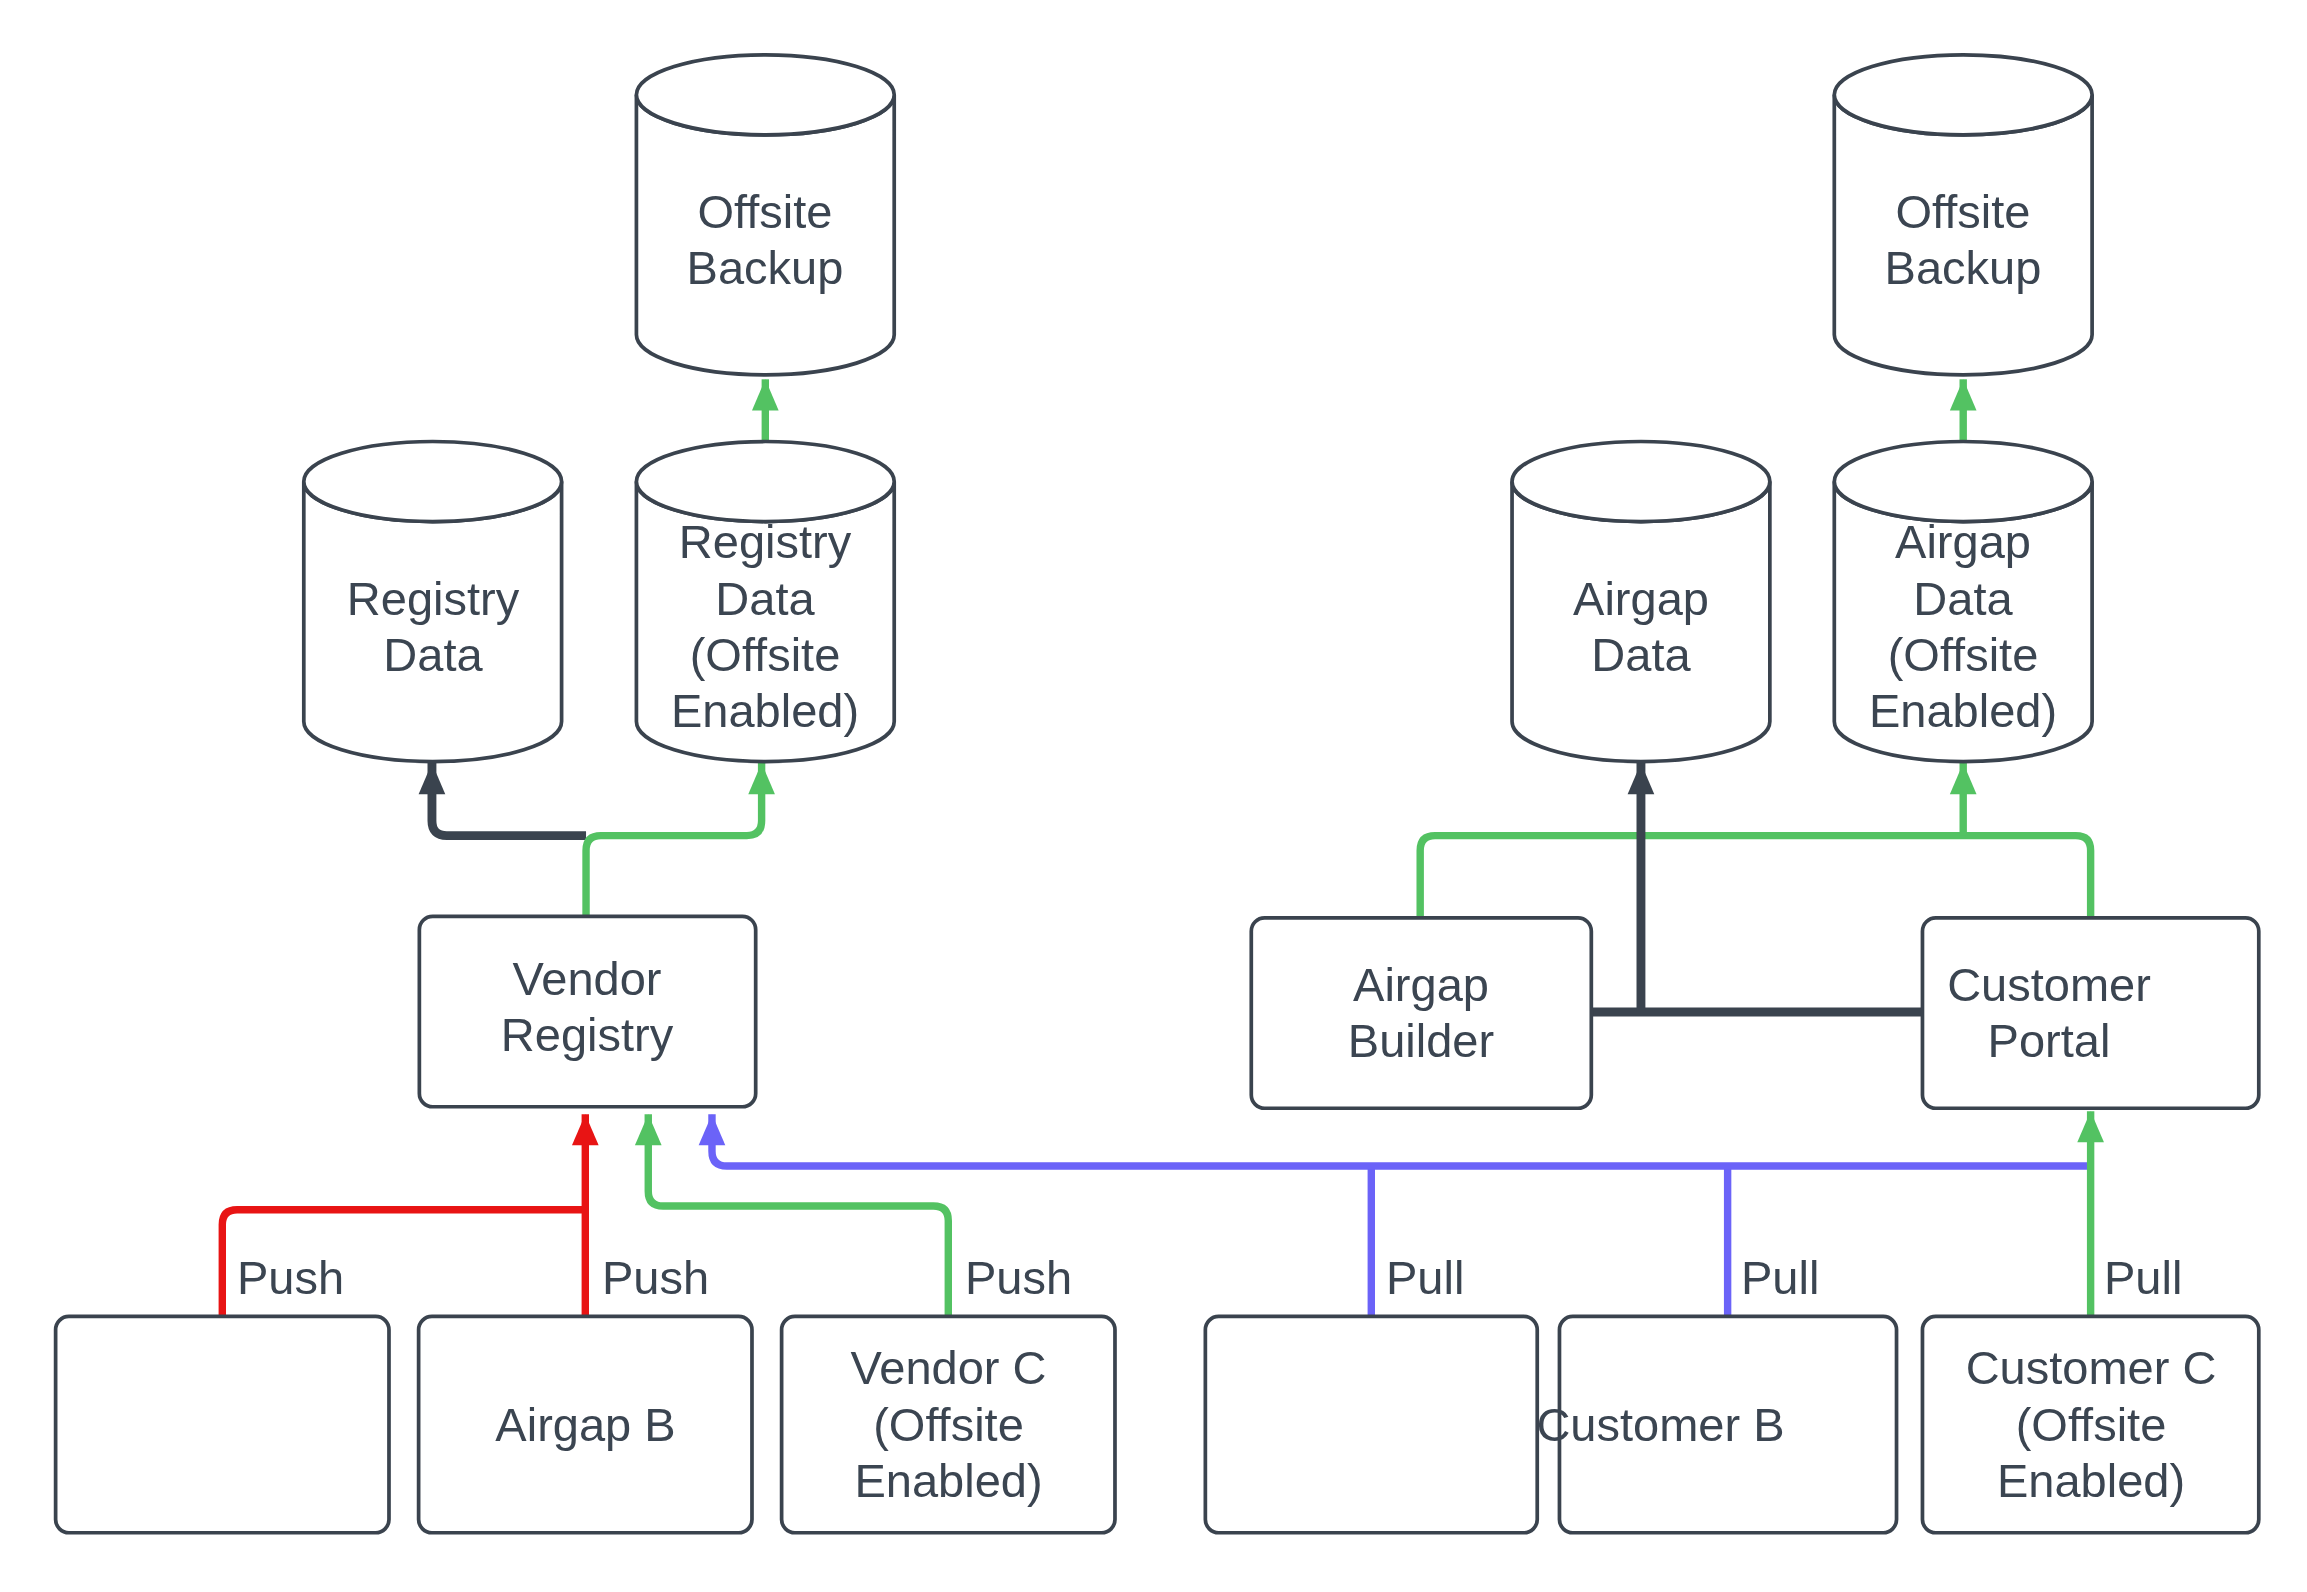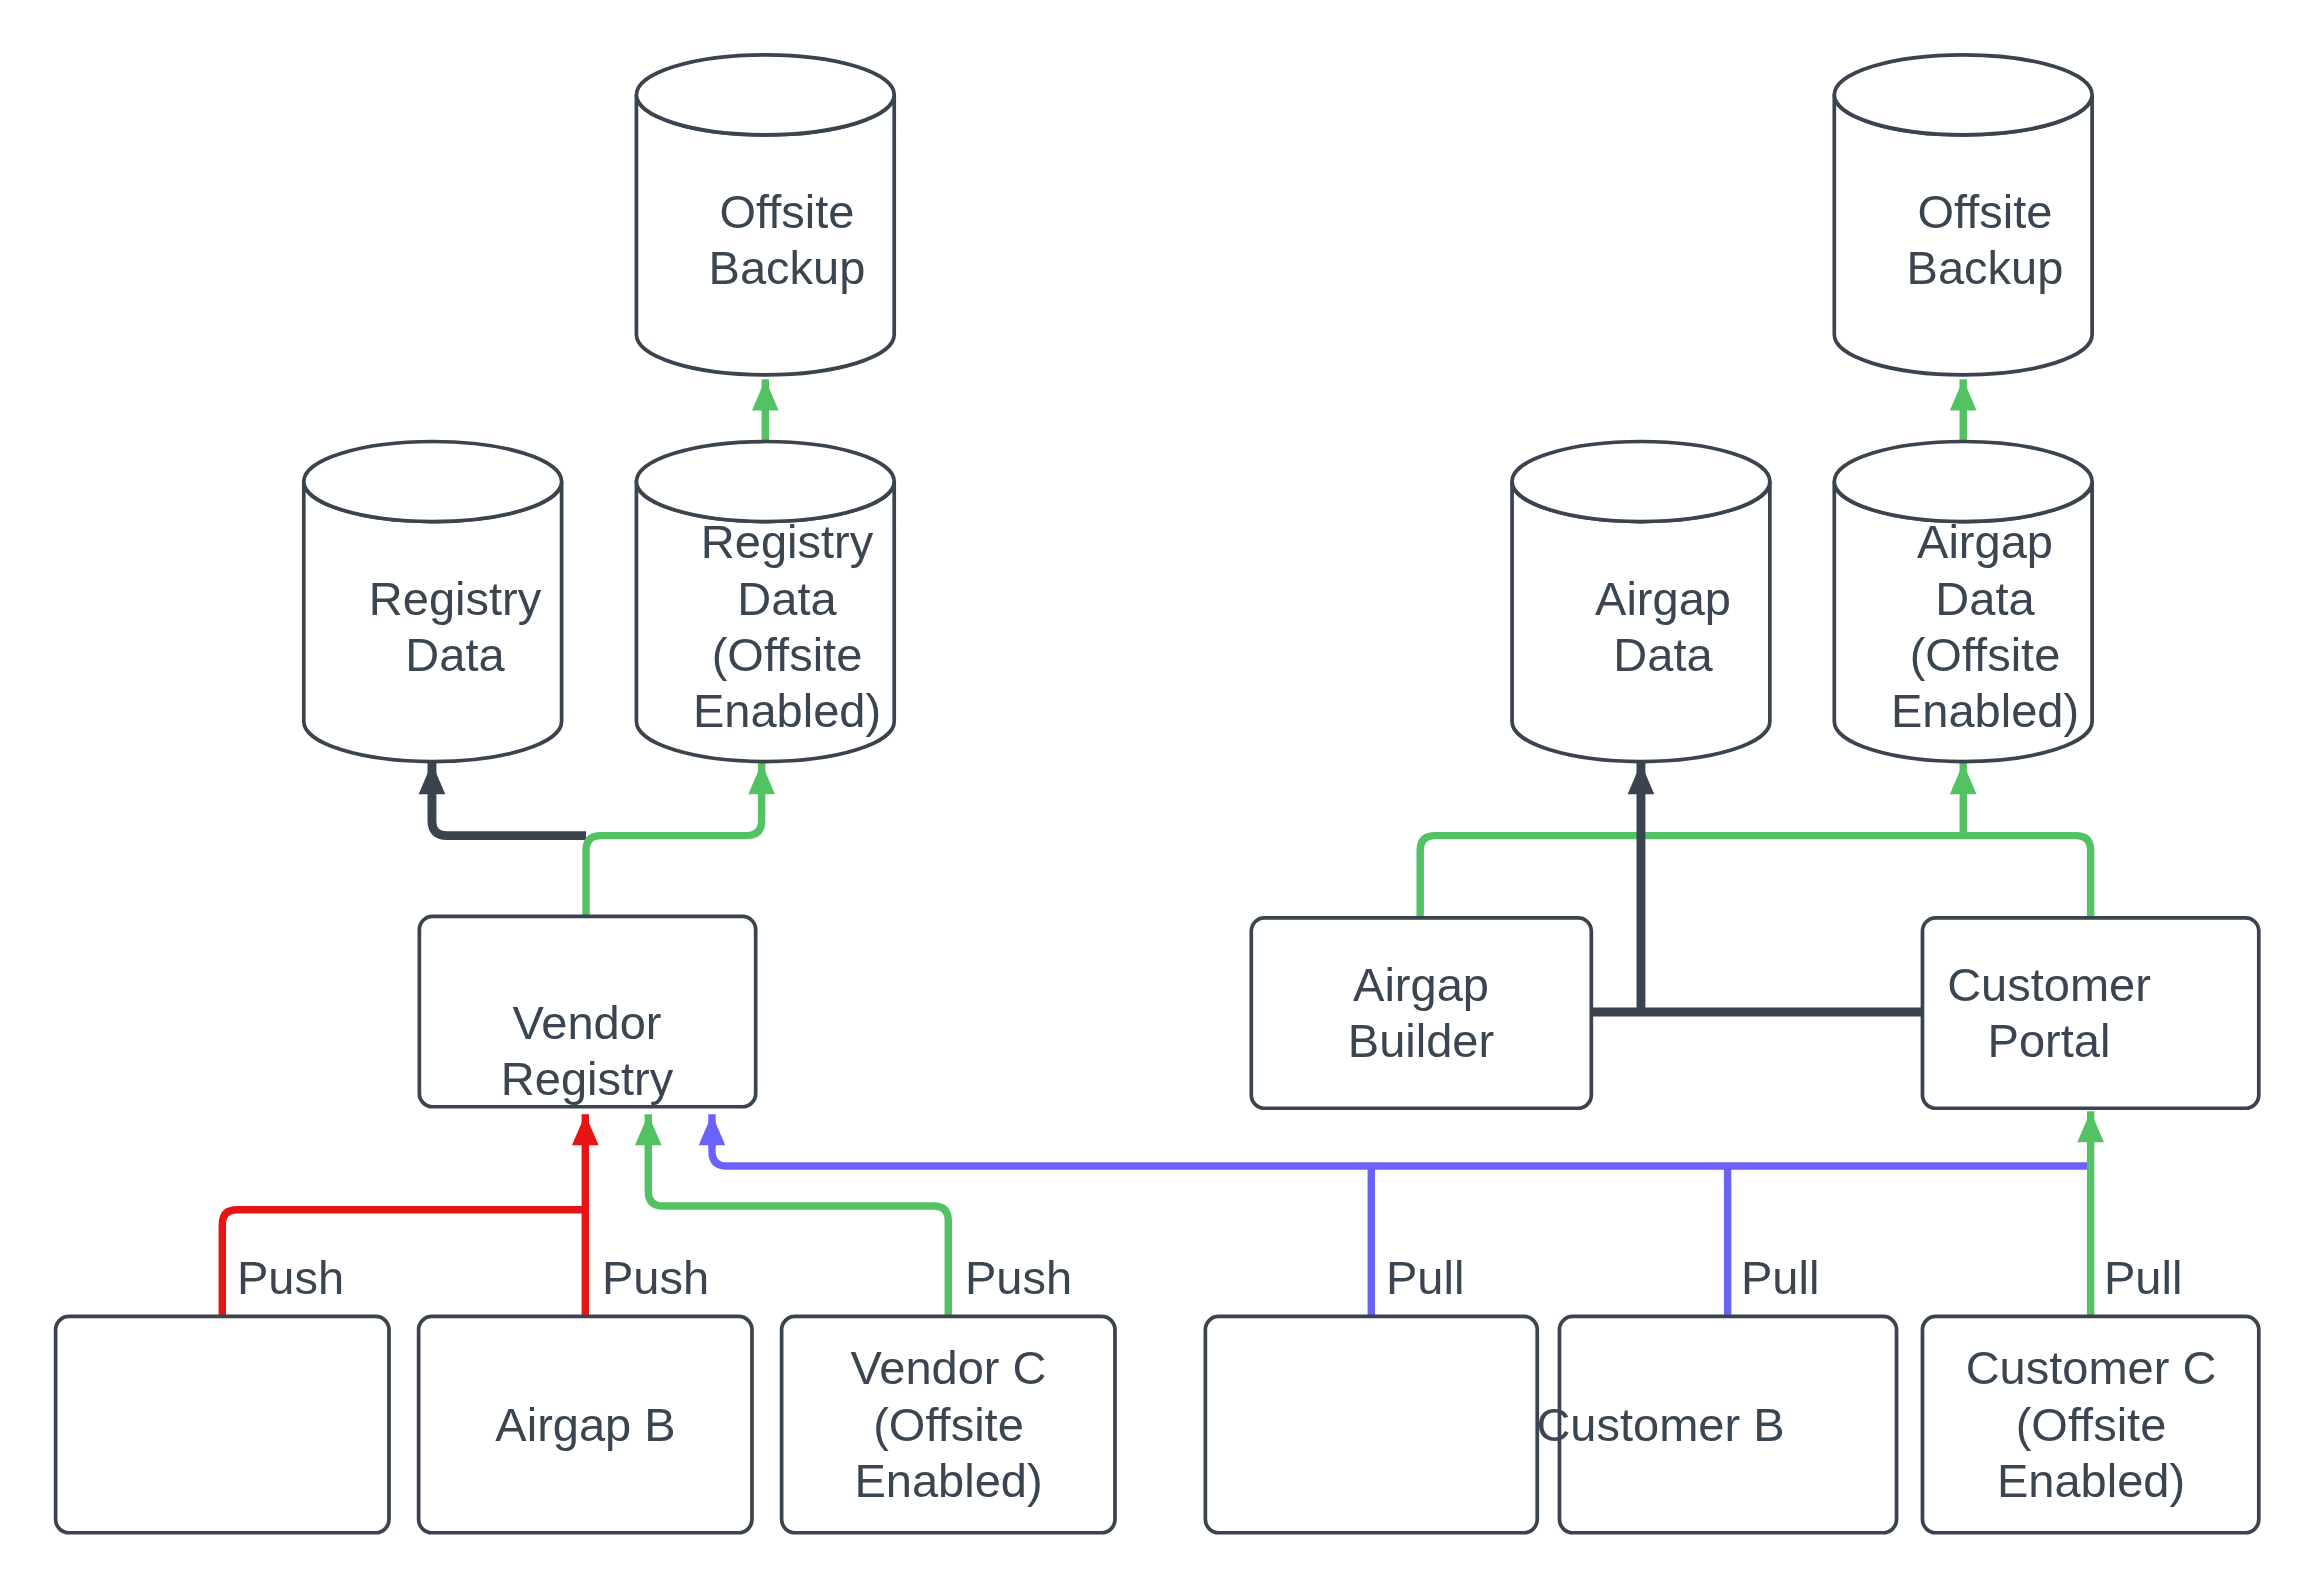--- a/index.html
+++ b/index.html
@@ -44,7 +44,7 @@
     font-size:47px;line-height:1.2;
     pointer-events:none;
   }
-  .cyl-label{padding-top:50px;margin-left:22px;}
+  .cyl-label{padding-top:50px;}
   .flow-label{
     position:absolute;
     color:var(--text);

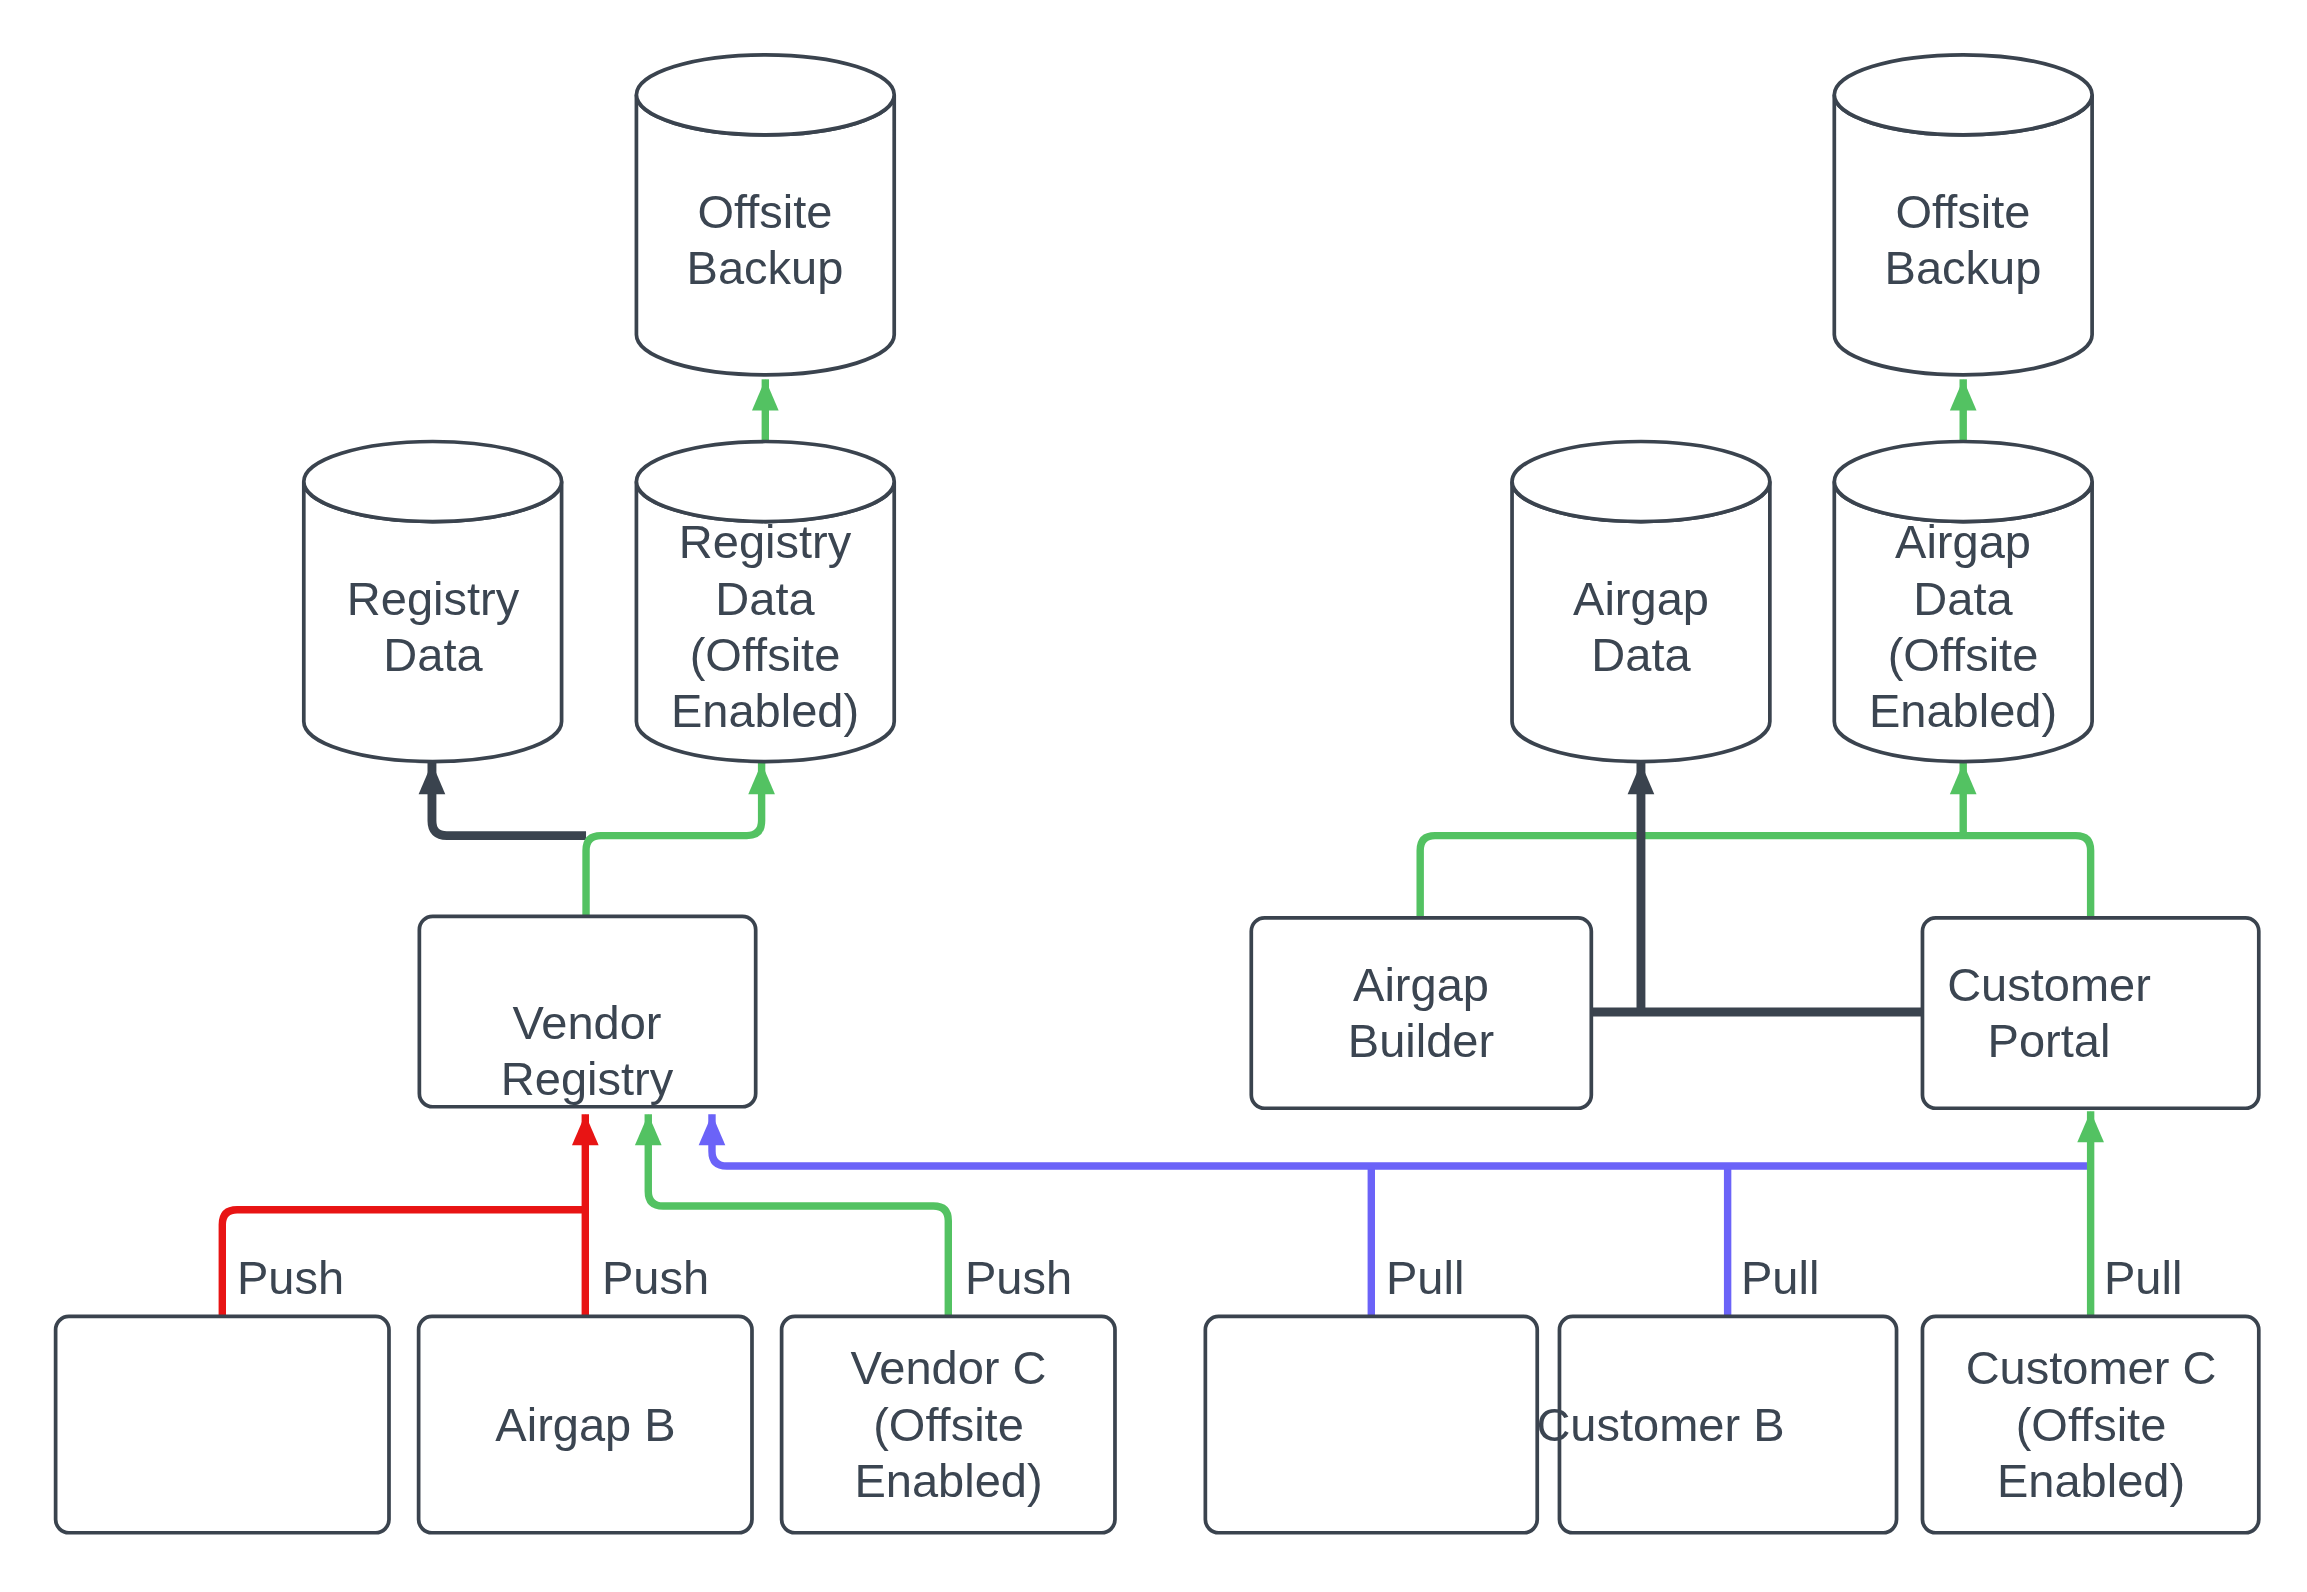--- a/index.html
+++ b/index.html
@@ -158,7 +158,7 @@
 (Offsite
 Enabled)</div>
 
-  <div class="node-label" style="left:419px;top:956px;width:336px;height:190px;">Vendor
+  <div class="node-label" style="left:419px;top:912px;width:336px;height:190px;">Vendor
 Registry</div>
   <div class="node-label" style="left:1251px;top:918px;width:340px;height:190px;">Airgap
 Builder</div>

